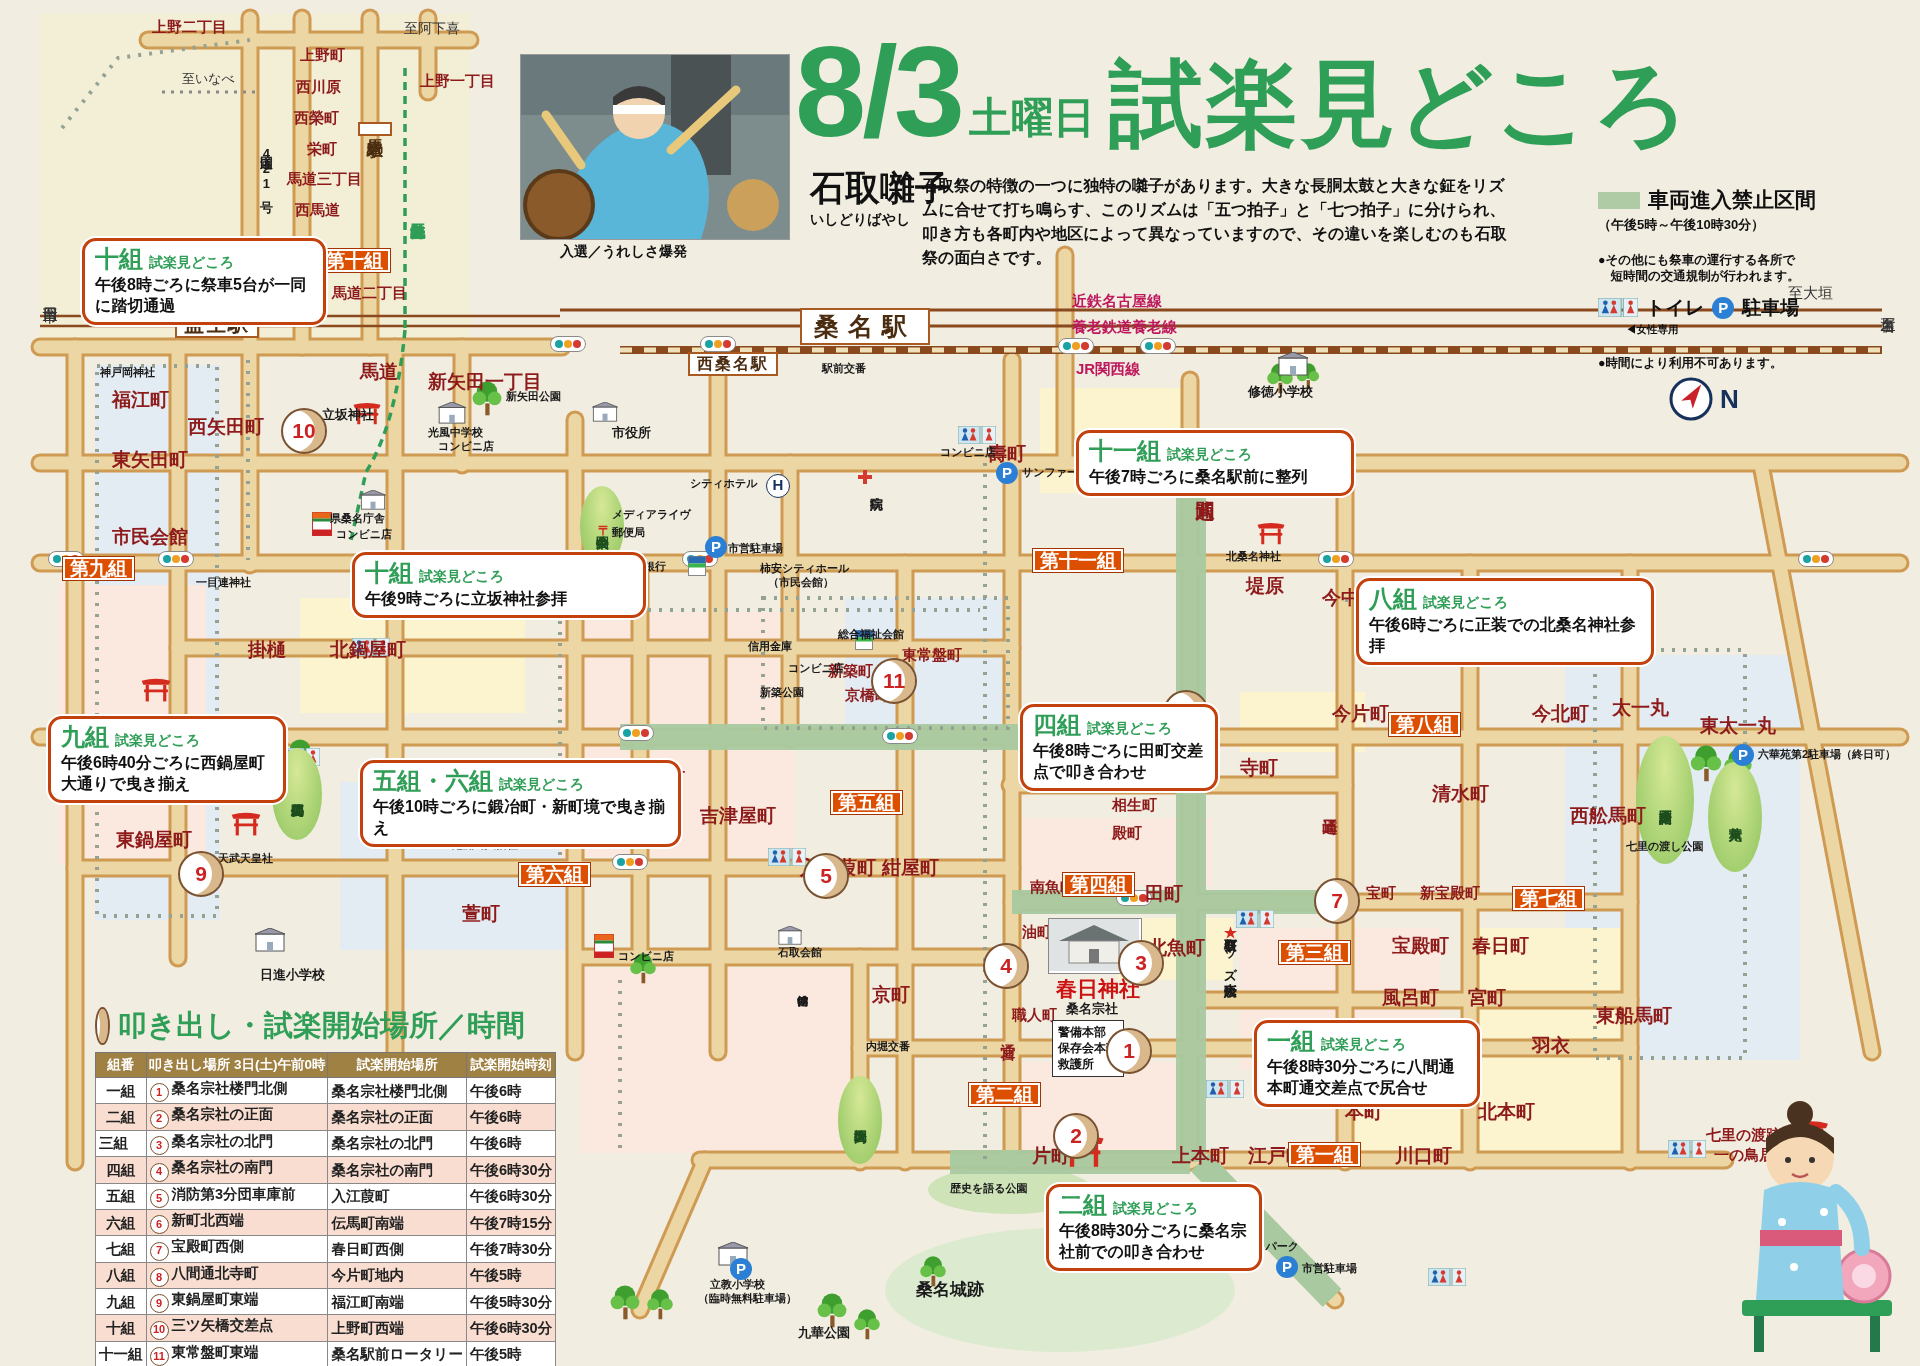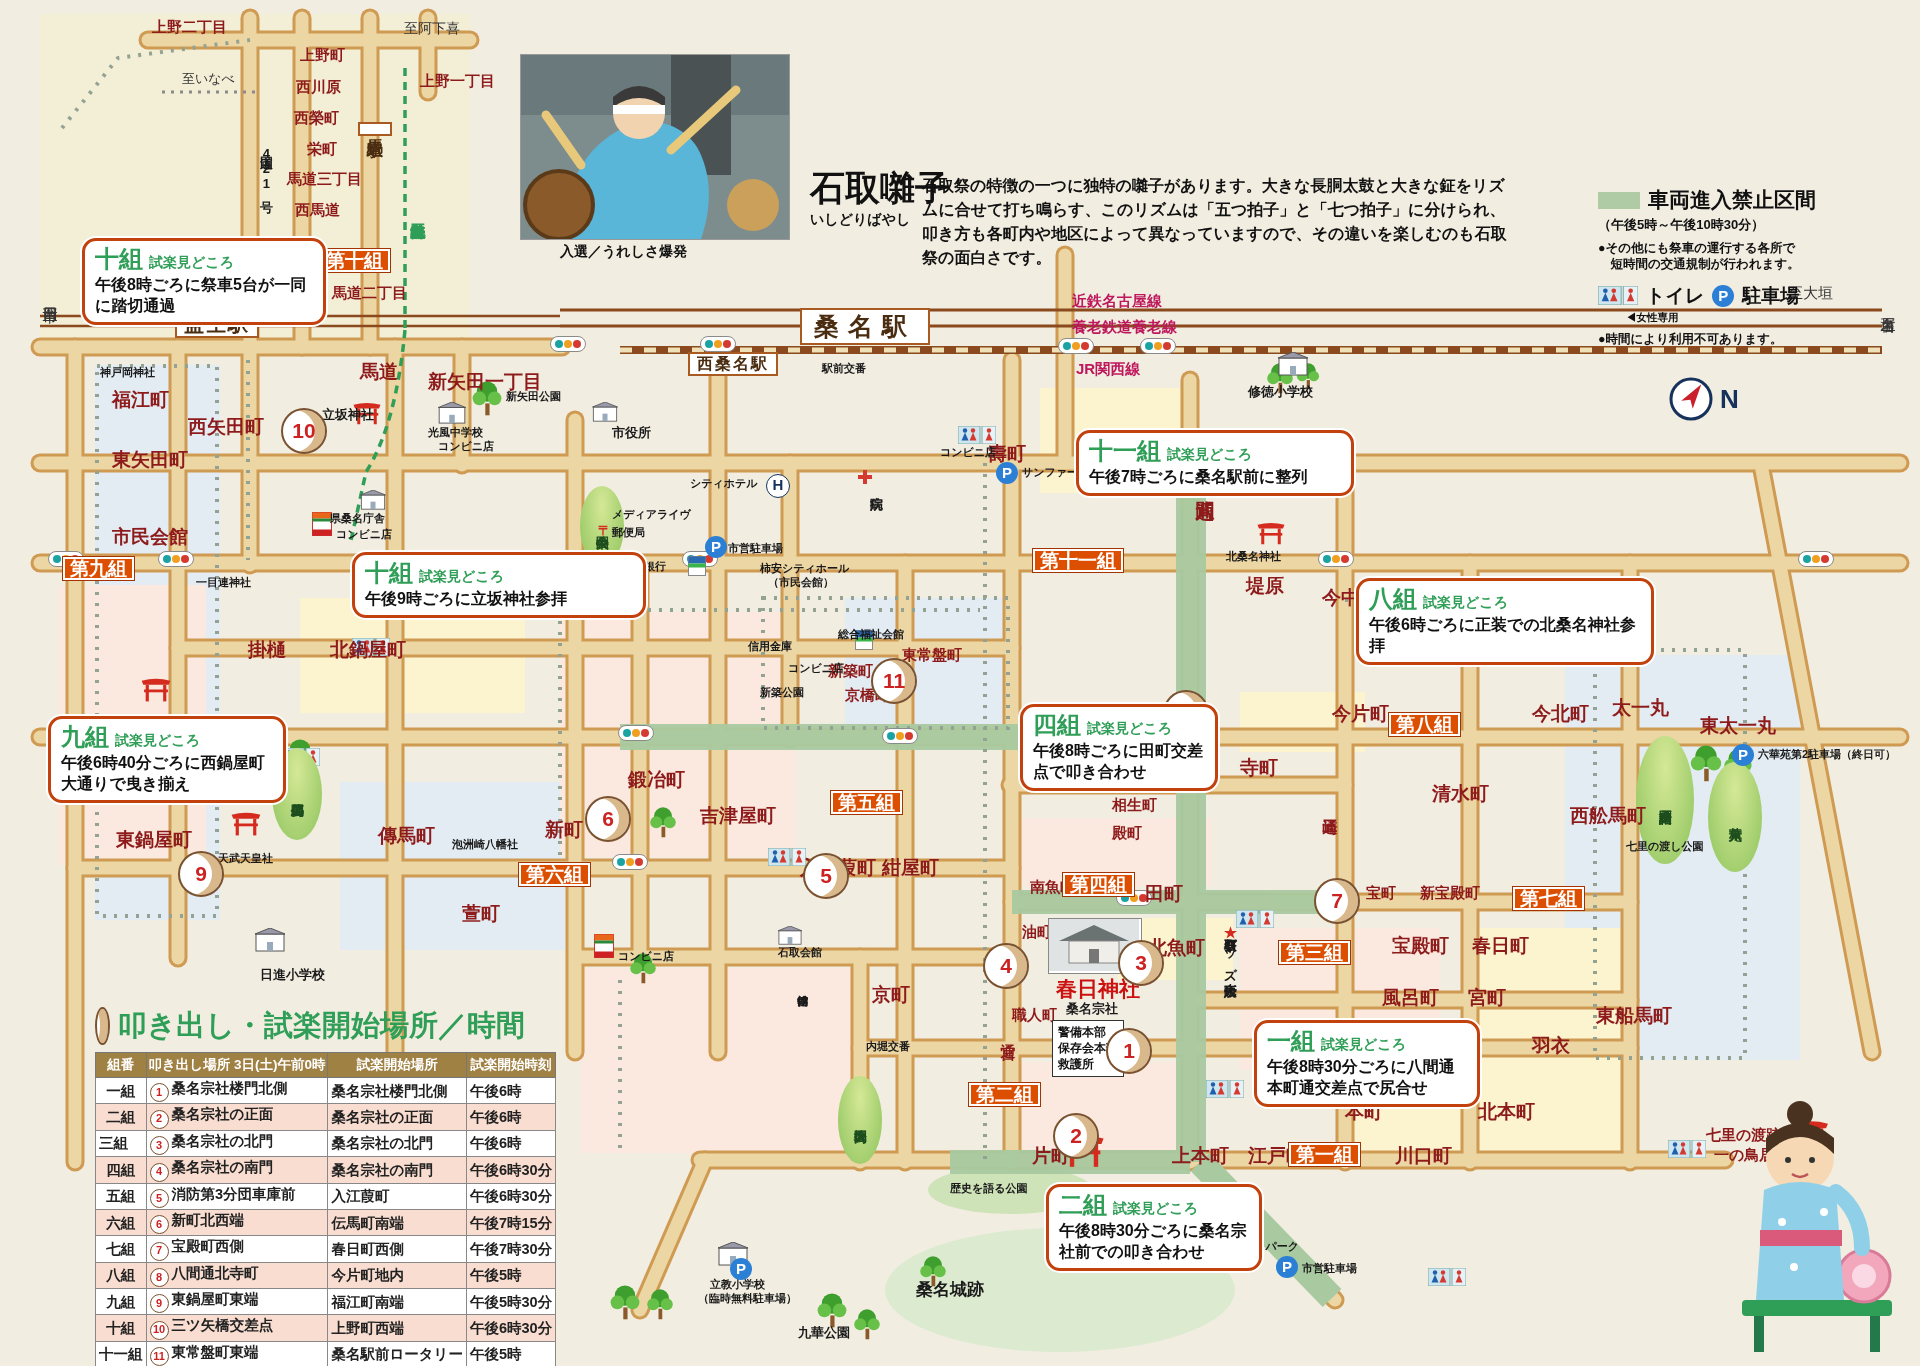--- a/index.html
+++ b/index.html
@@ -514,6 +514,11 @@
 <div class="bd">午後8時30分ごろに桑名宗社前での叩き合わせ</div>
     </div>
 
+<div id="title">
+<span class="d8">8/3</span>
+<span class="dow">土曜日</span>
+<span class="mt">試楽見どころ</span>
+</div>
 <div id="intro">
 <div class="h">石取囃子</div>
 <div class="r">いしどりばやし</div>

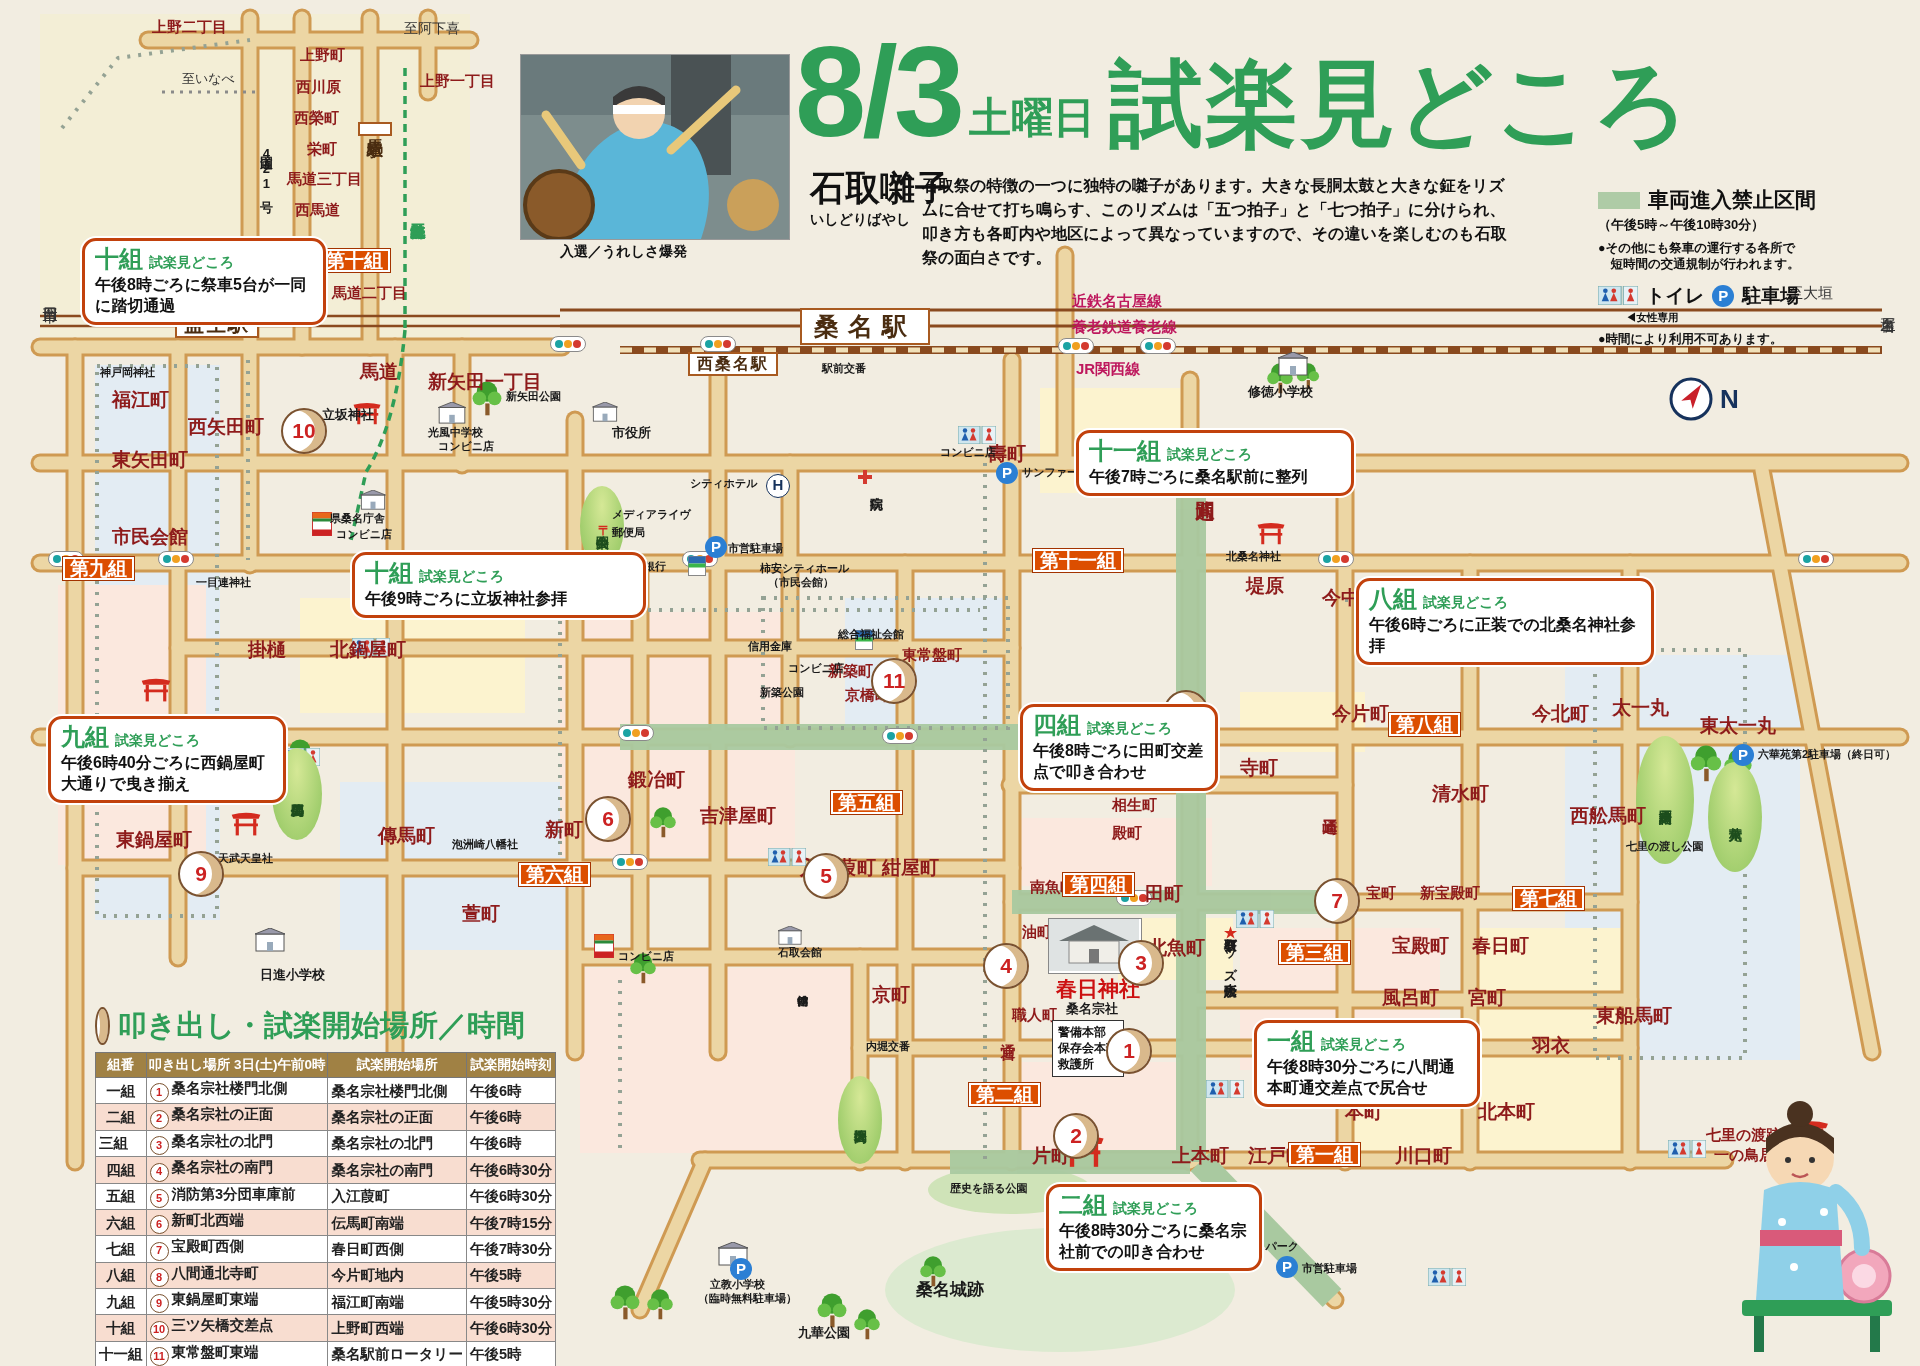--- a/index.html
+++ b/index.html
@@ -38,7 +38,7 @@
 .lg-swatch{width:42px;height:17px;background:#aecba6;display:inline-block}
 .lg-t1{font-size:21px;font-weight:800;color:#111}
 .lg-t2{font-size:13px;font-weight:bold;color:#111;margin-top:2px}
-.lg-note{font-size:12.5px;font-weight:bold;color:#111;line-height:1.3;margin-top:6px}
+.lg-note{font-size:12.5px;font-weight:bold;color:#111;line-height:1.3;margin-top:18px}
 #photo{position:absolute;left:520px;top:54px;z-index:40;border:1px solid #999}
 #photo-cap{position:absolute;left:560px;top:243px;z-index:40;font-size:14px;font-weight:bold;color:#111}
 #tablebox{position:absolute;left:95px;top:1006px;z-index:35;width:430px}

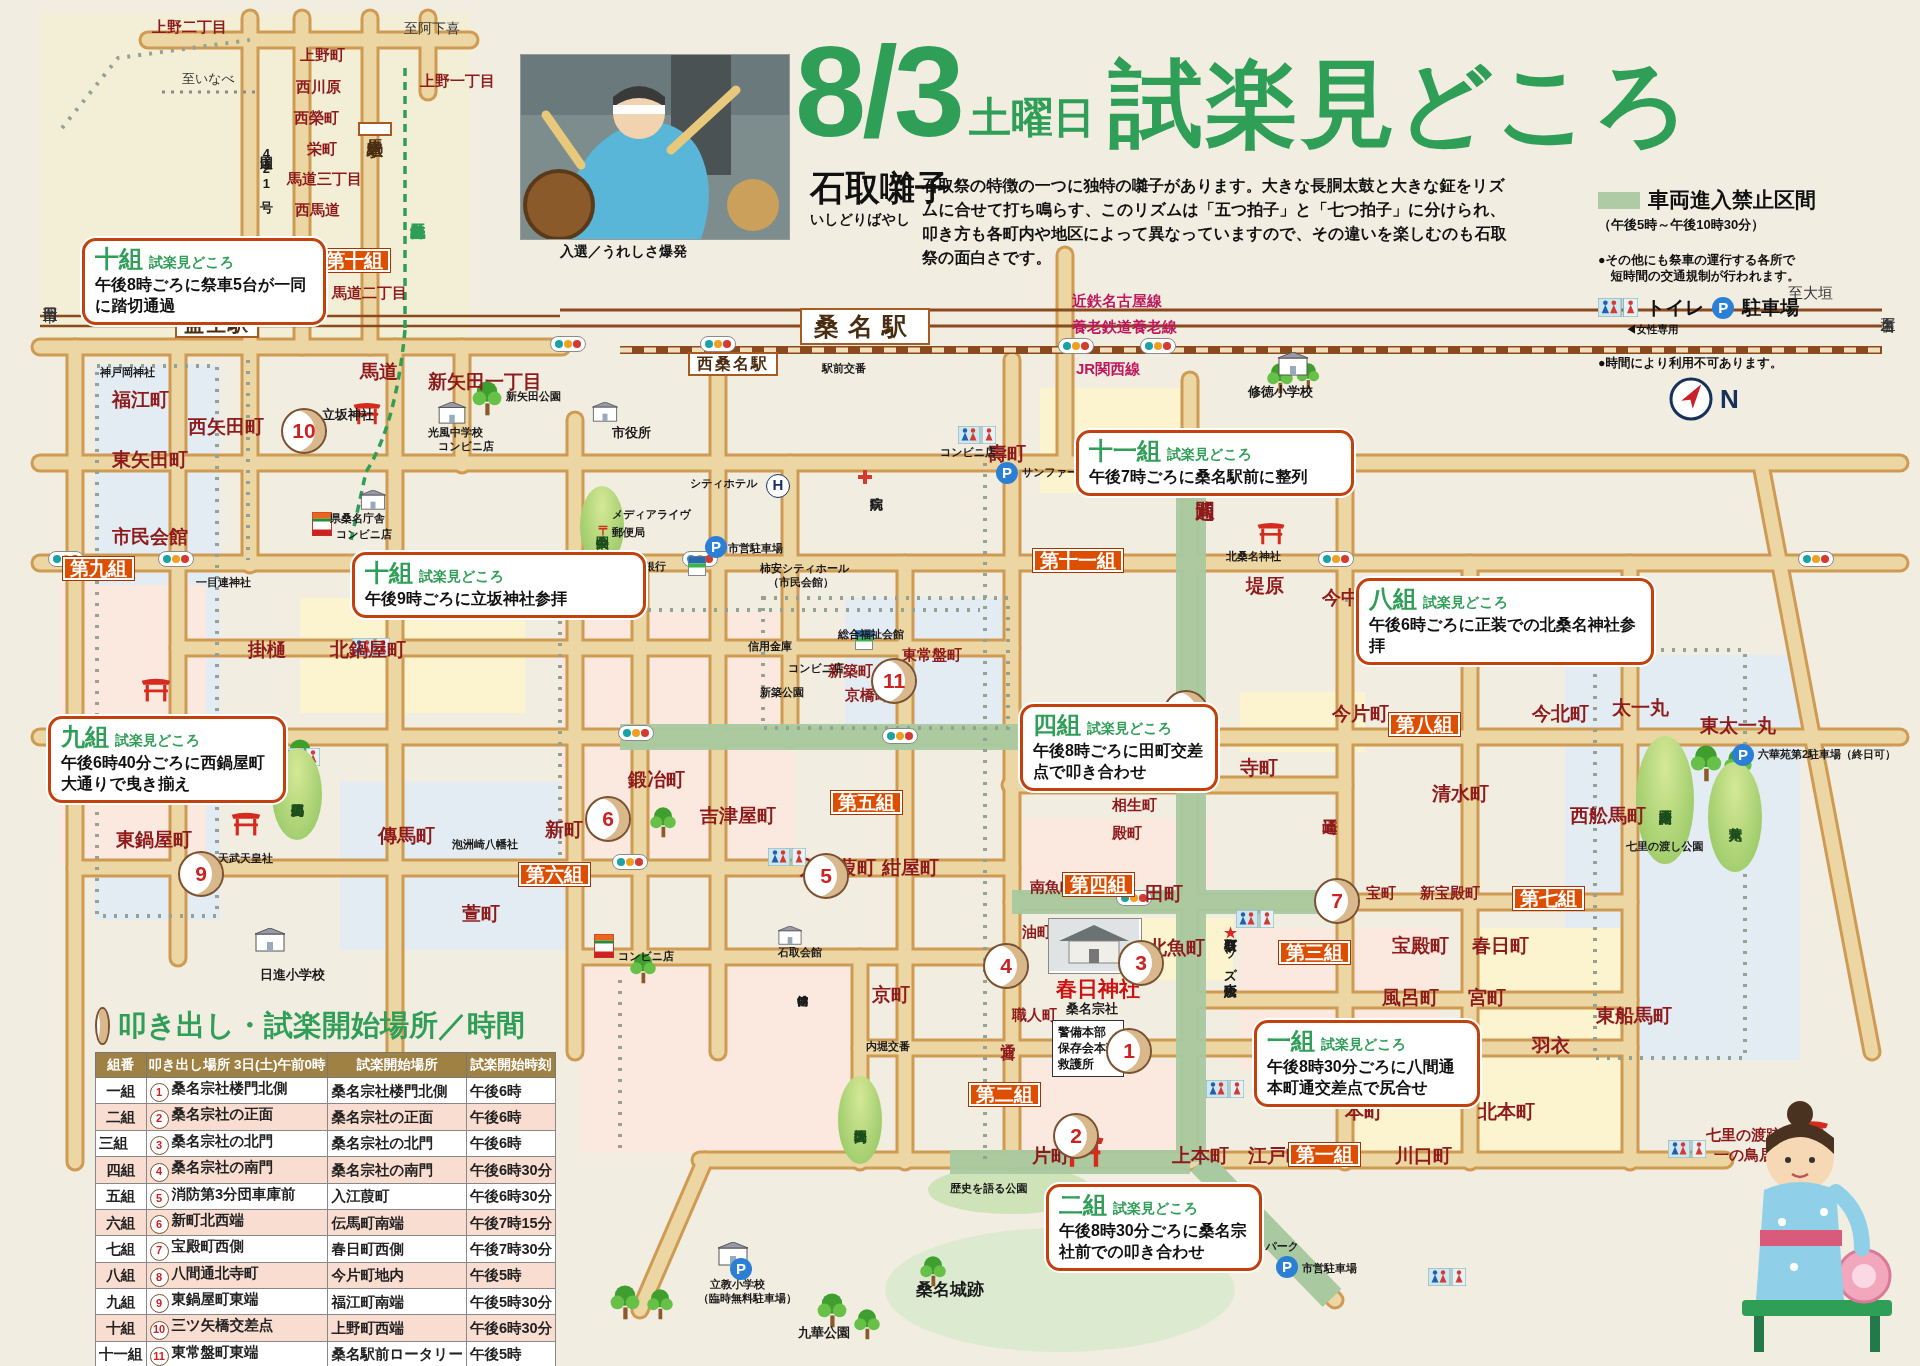--- a/index.html
+++ b/index.html
@@ -493,6 +493,10 @@
 <div class="hd"><span class="g">九組</span><span class="tg">試楽見どころ</span></div>
 <div class="bd">午後6時40分ごろに西鍋屋町大通りで曳き揃え</div>
     </div>
+<div class="callout" style="left:360px;top:760px;width:295px">
+<div class="hd"><span class="g">五組・六組</span><span class="tg">試楽見どころ</span></div>
+<div class="bd">午後10時ごろに鍛冶町・新町境で曳き揃え</div>
+    </div>
 <div class="callout" style="left:1076px;top:430px;width:252px">
 <div class="hd"><span class="g">十一組</span><span class="tg">試楽見どころ</span></div>
 <div class="bd">午後7時ごろに桑名駅前に整列</div>

